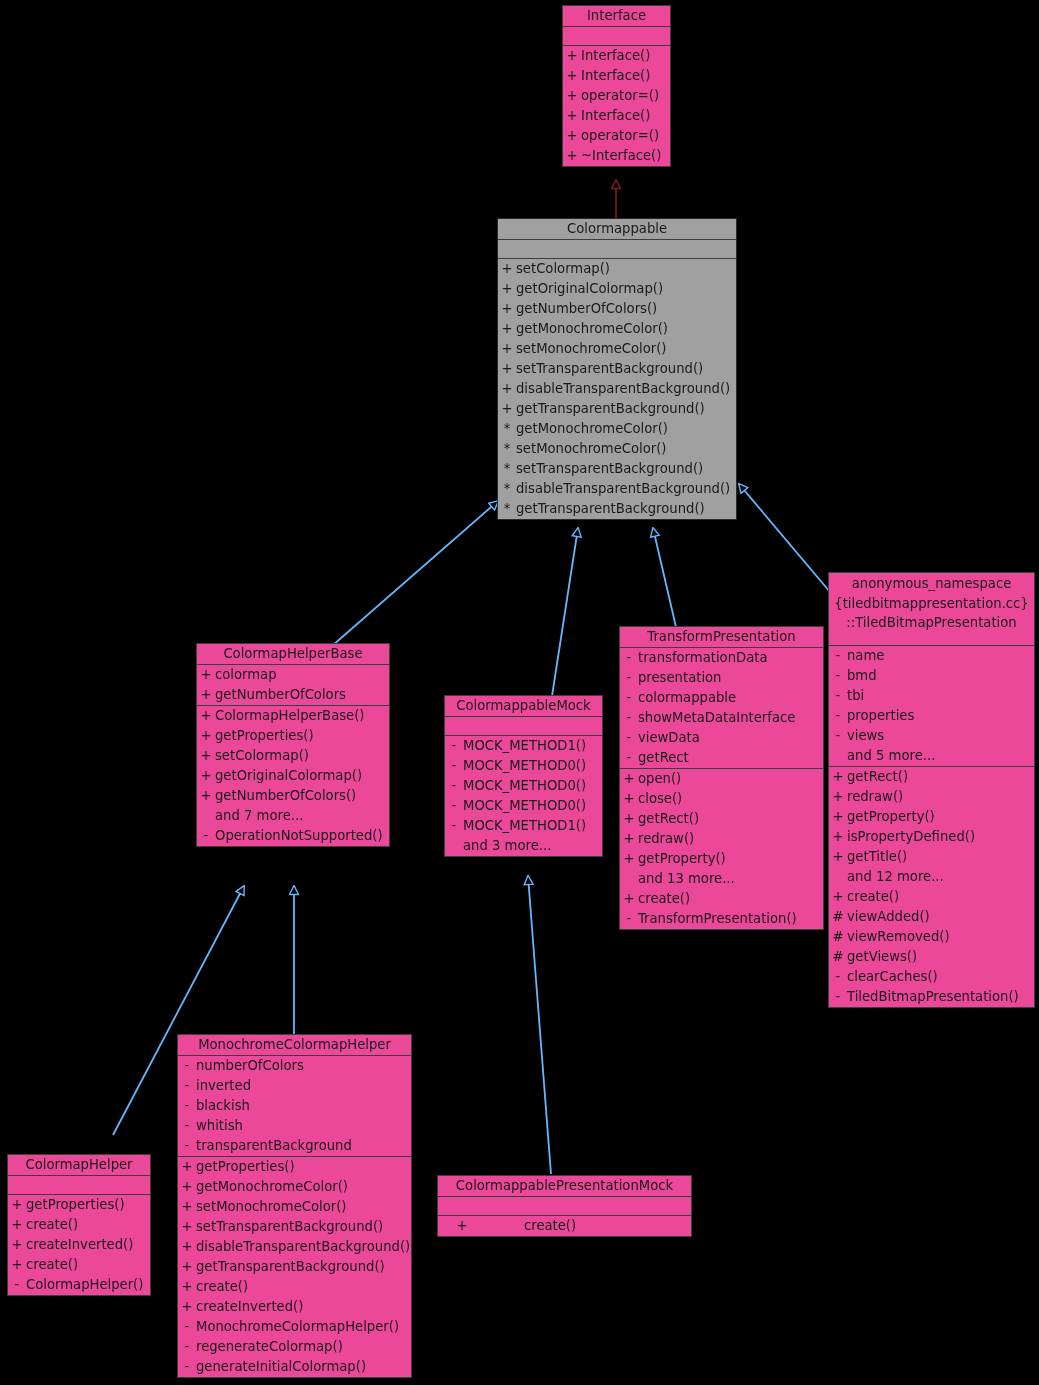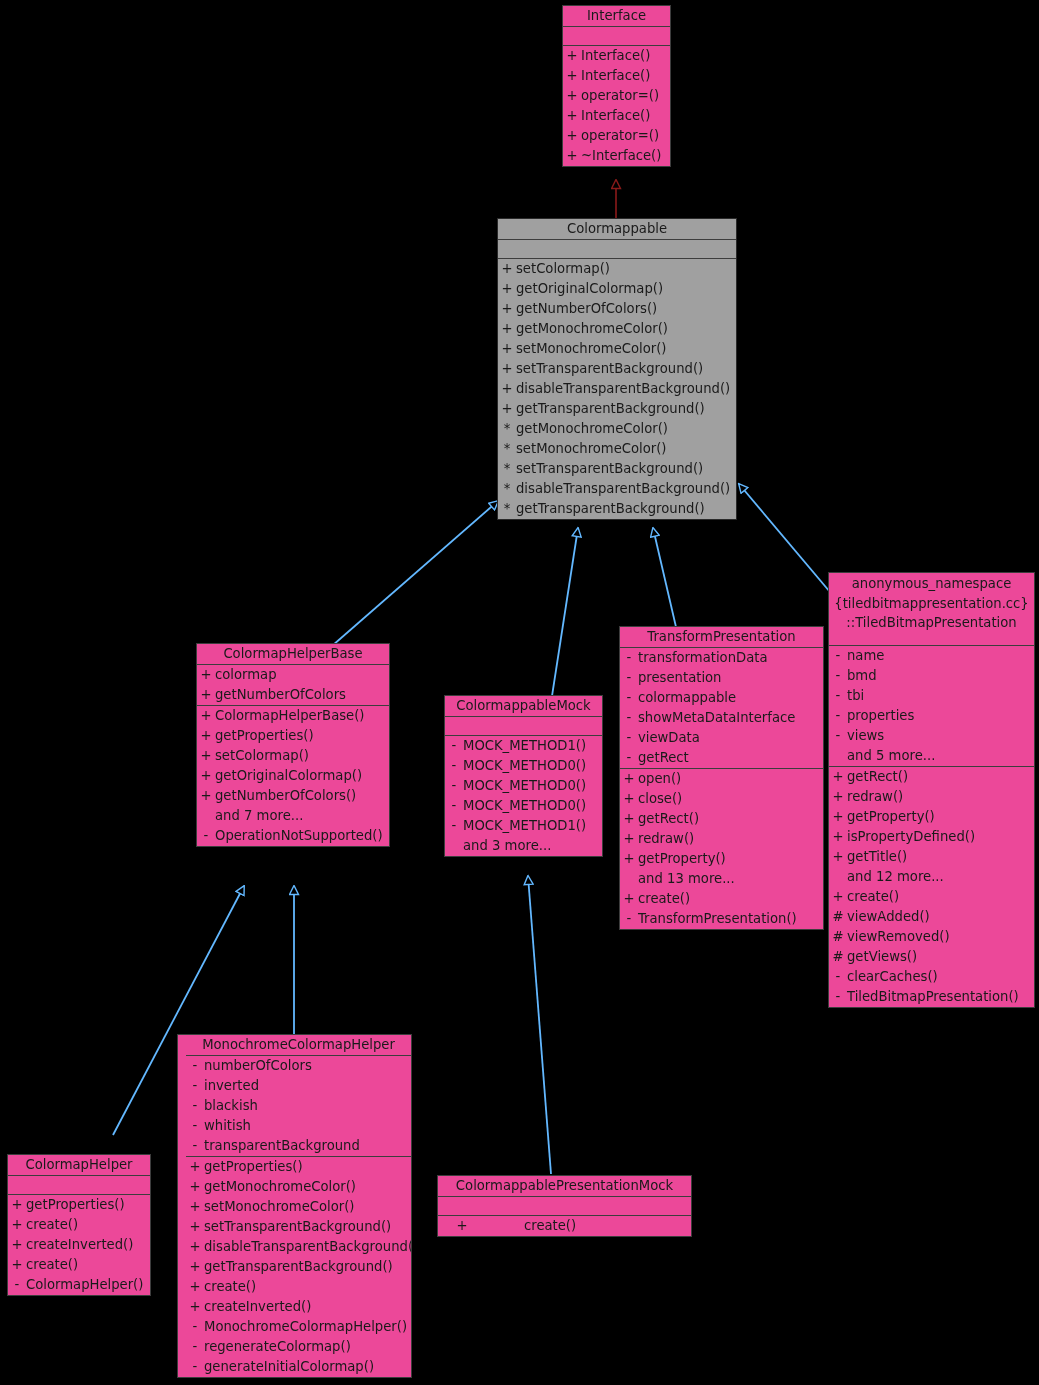--- a/index.html
+++ b/index.html
@@ -415,7 +415,7 @@
       </div>
   </div>
 
-  <div class="umlbox" style="left:177px;top:1034px;width:235px;padding-left:8px;">
+  <div class="umlbox" style="left:177px;top:1034px;width:235px;">
     <div class="title">MonochromeColormapHelper</div>
     <div class="section">
         <div class="row">

